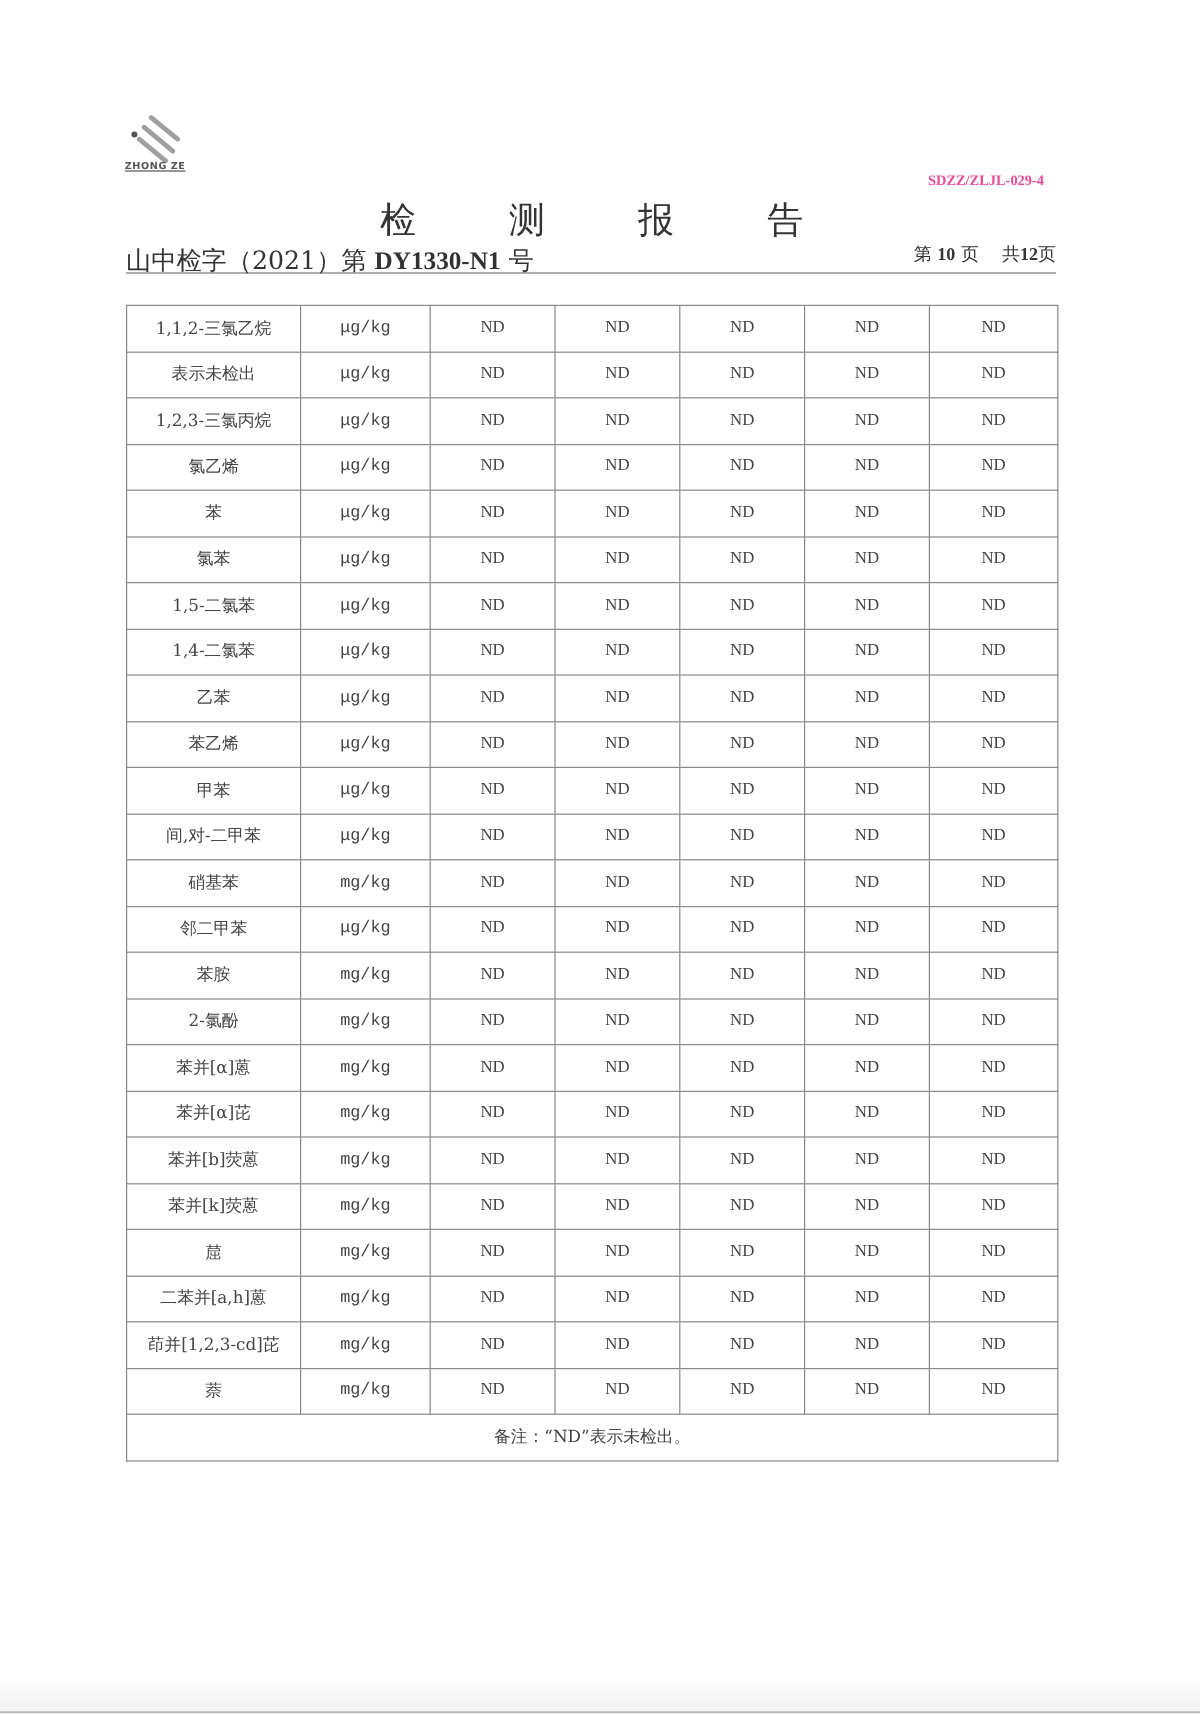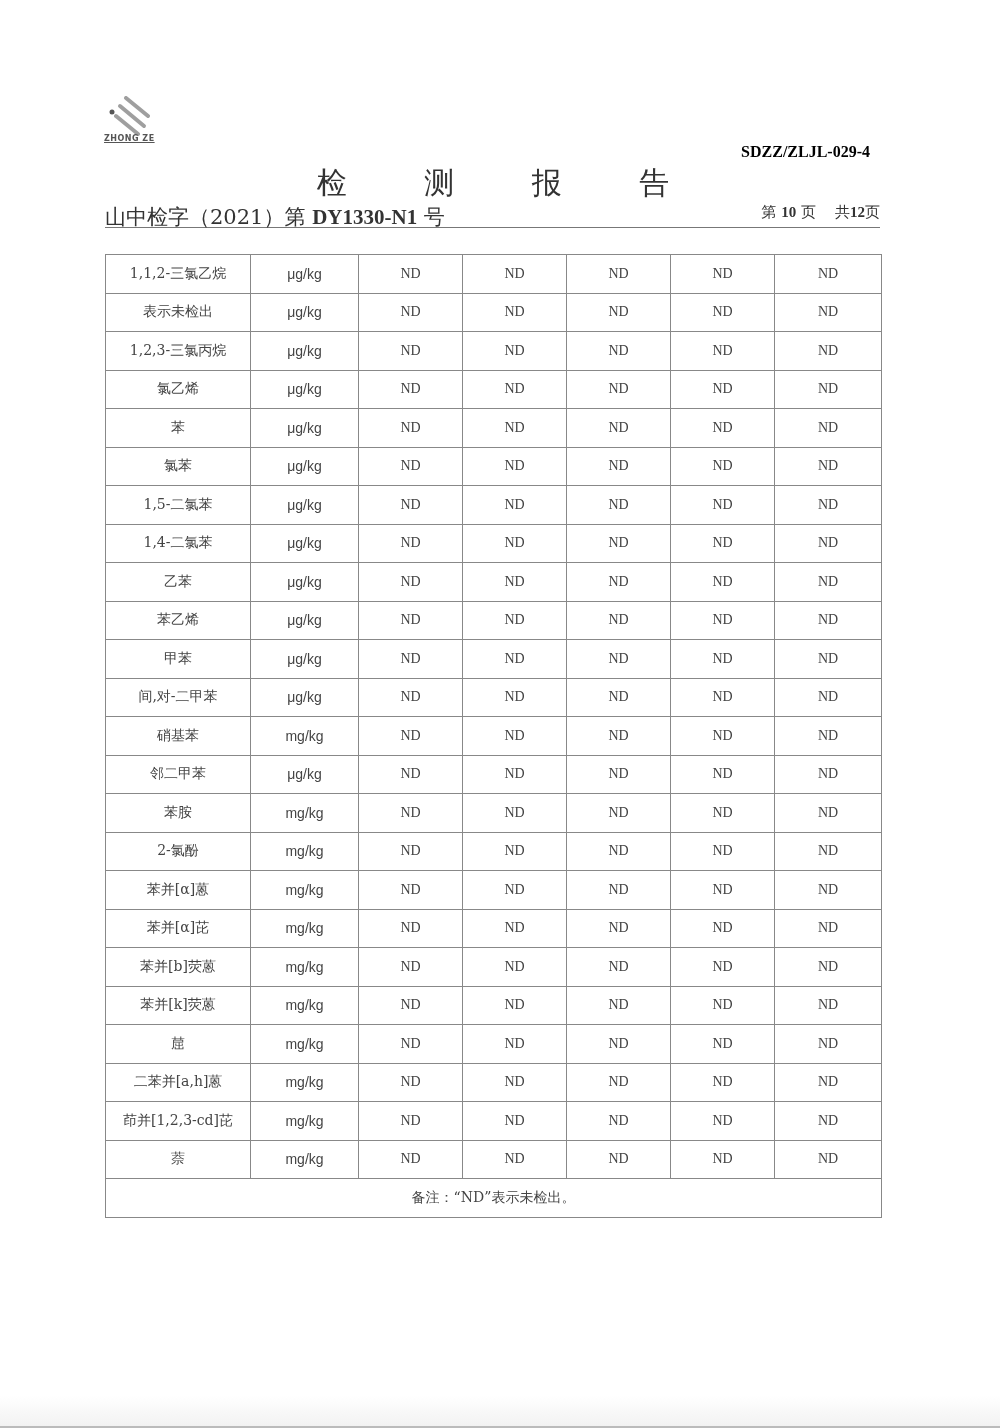--- a/index.html
+++ b/index.html
@@ -18,7 +18,7 @@
   }
   .doc-code {
     position:absolute; right:130px; top:143px; font-family:"Liberation Serif",serif;
-    font-weight:bold; font-size:16px; color:#000000;
+    font-weight:bold; font-size:12px; color:#ec4899;
   }
   .title {
     position:absolute; left:0; width:1000px; top:163px; text-align:center;

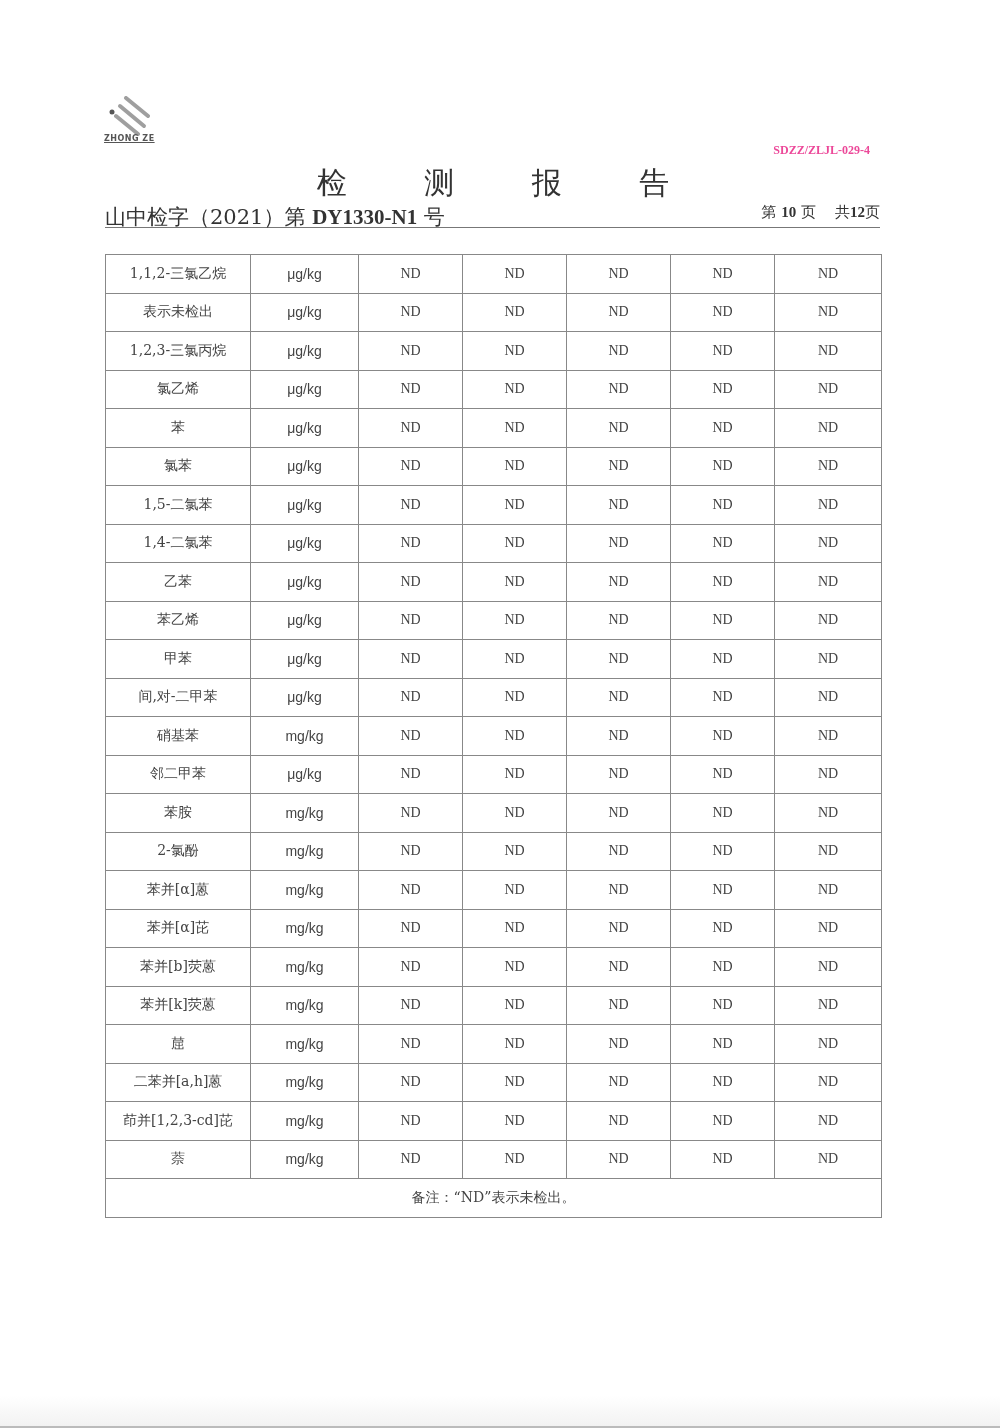--- a/index.html
+++ b/index.html
@@ -42,7 +42,7 @@
     font-size:14px; color:#444; padding:0;
   }
   td.item { font-size:14px; white-space:nowrap; }
-  td.unit { font-family:Liberation Sans, sans-serif; font-size:15px;margin-left:12px; }
+  td.unit { font-family:Liberation Mono, monospace; font-size:15px;margin-left:12px; }
   td.val { font-family:"Liberation Serif",serif; font-size:15px; }
   td.remark { text-align:left; padding-left:8px; height:34px; font-size:14px; }
 </style>

